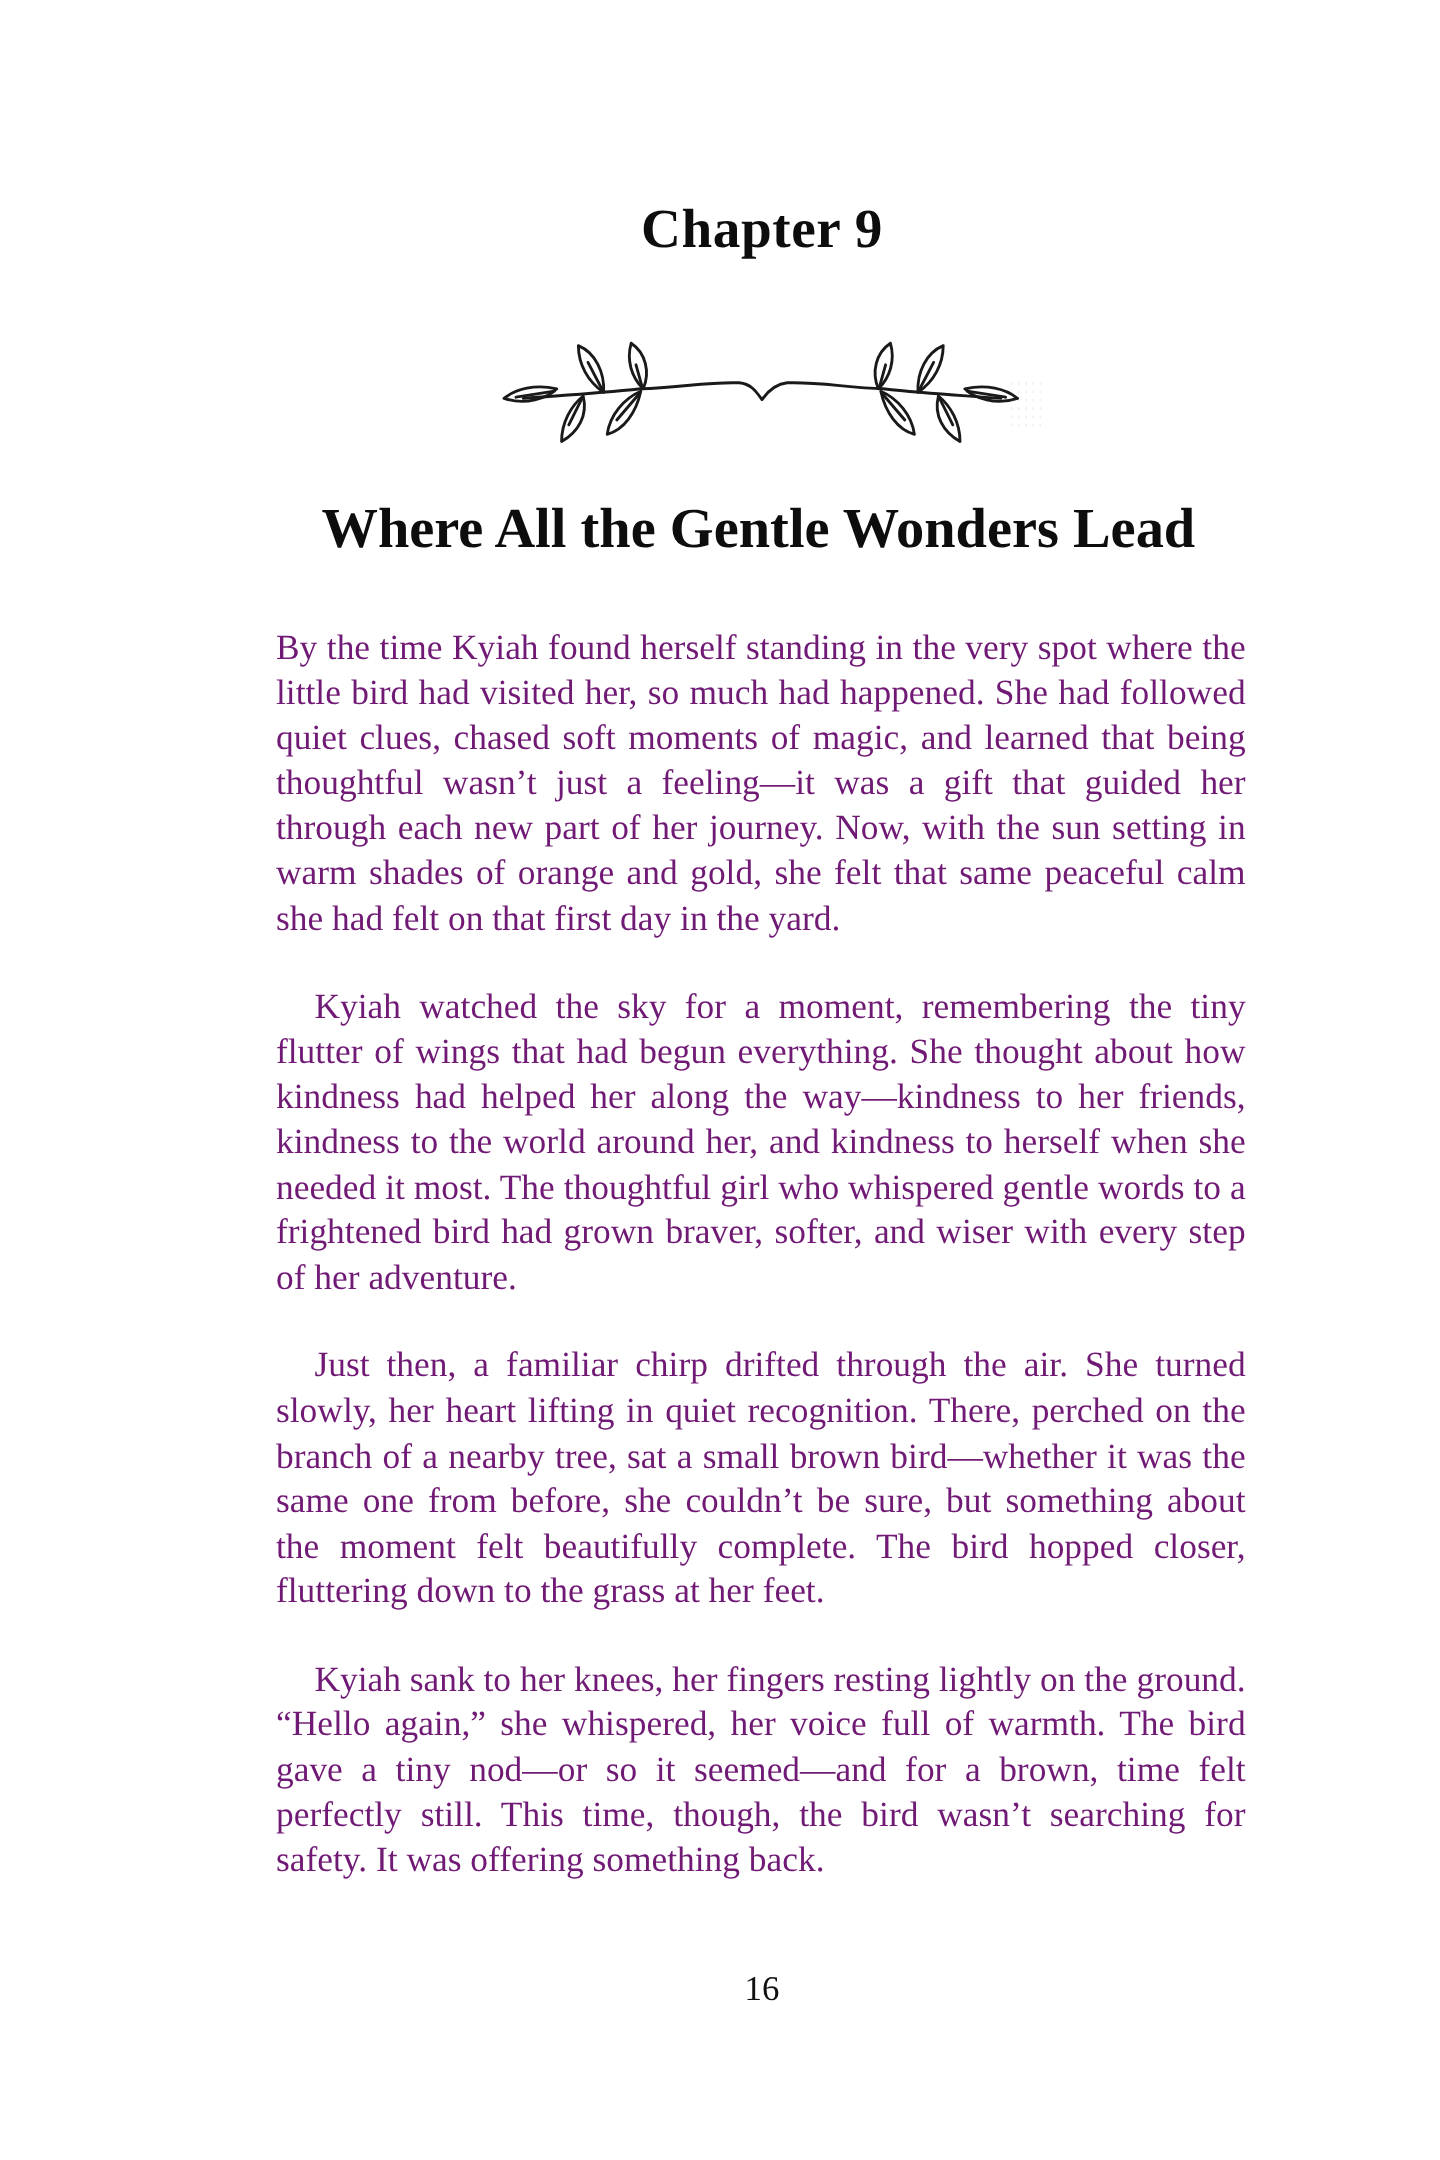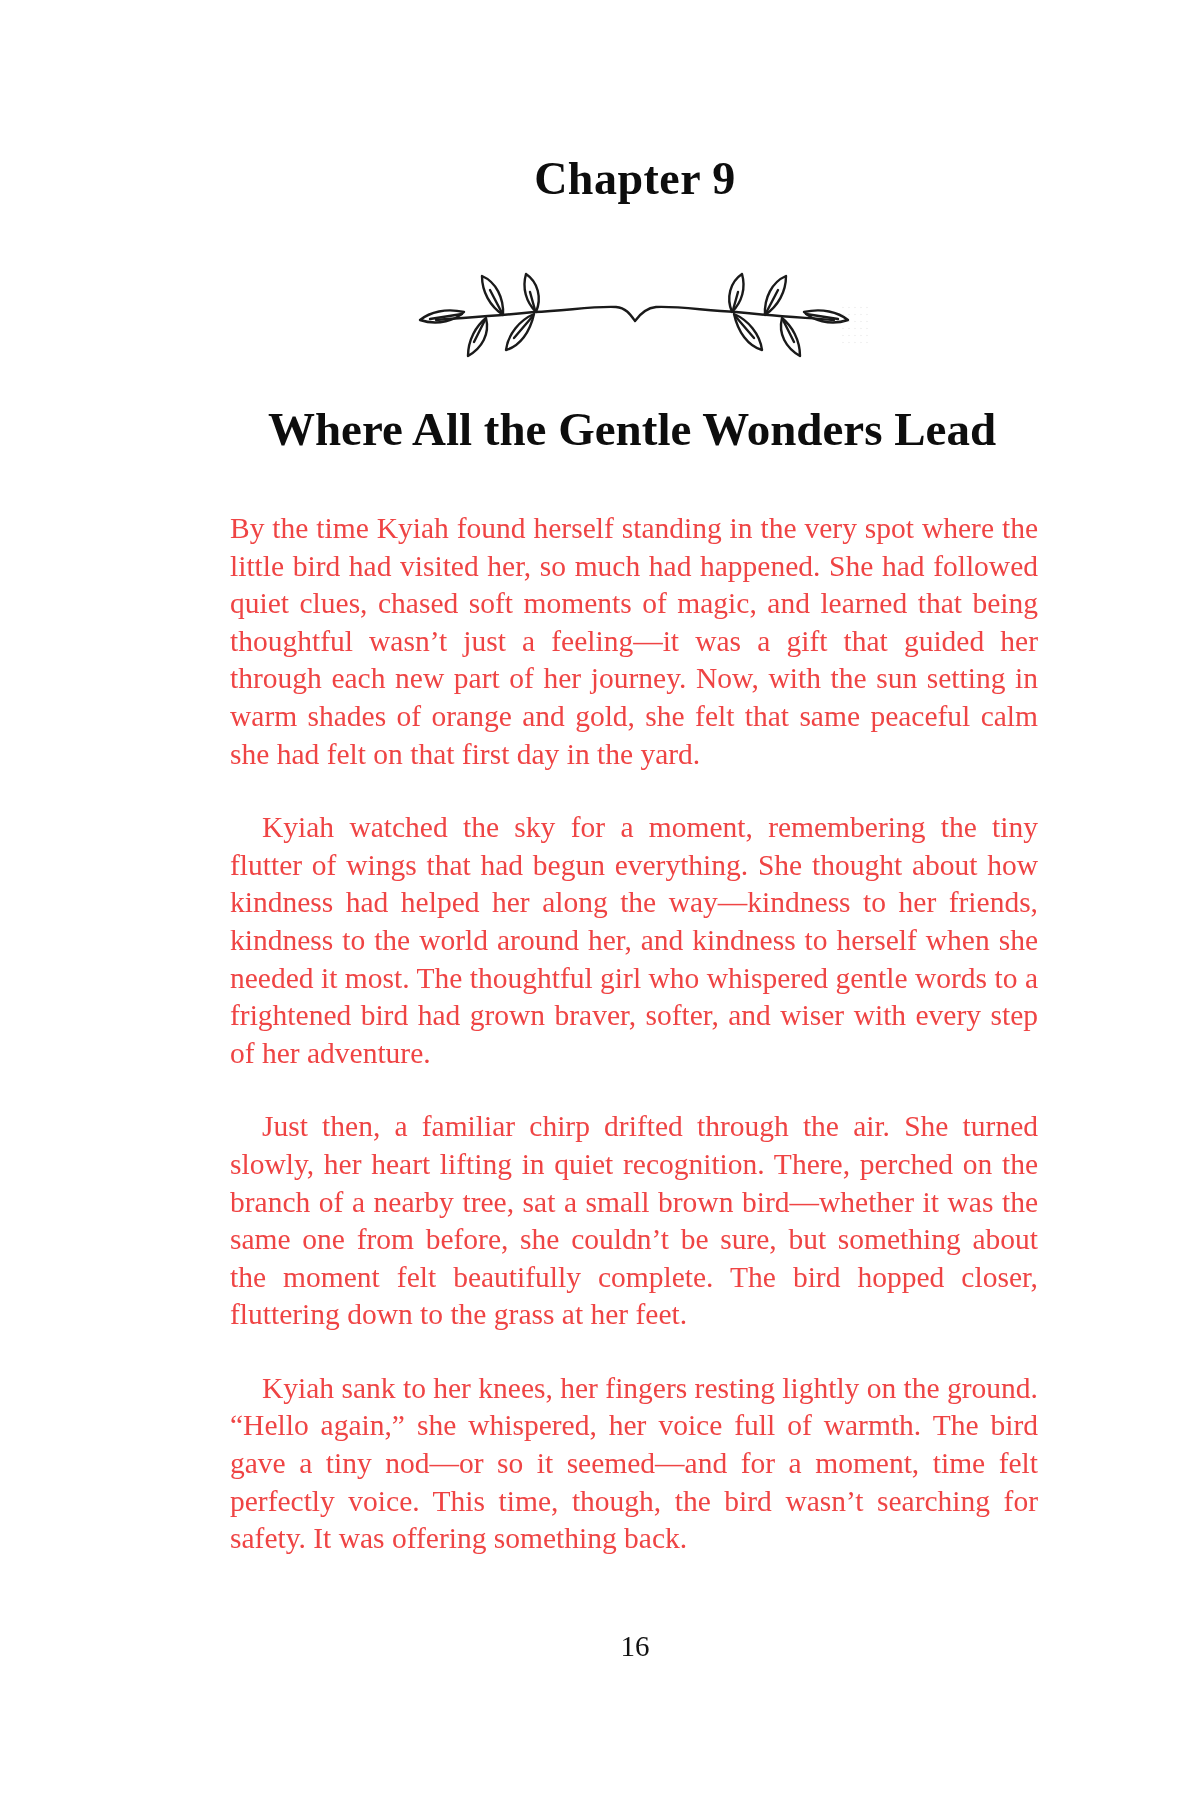--- a/index.html
+++ b/index.html
@@ -16,7 +16,7 @@
     }
     .page {
       position: absolute;
-      left: 0; top: 4px;
+      left: 0; top: 16px;
       width: 1200px; height: 1314px;
       background: #ffffff;
     }

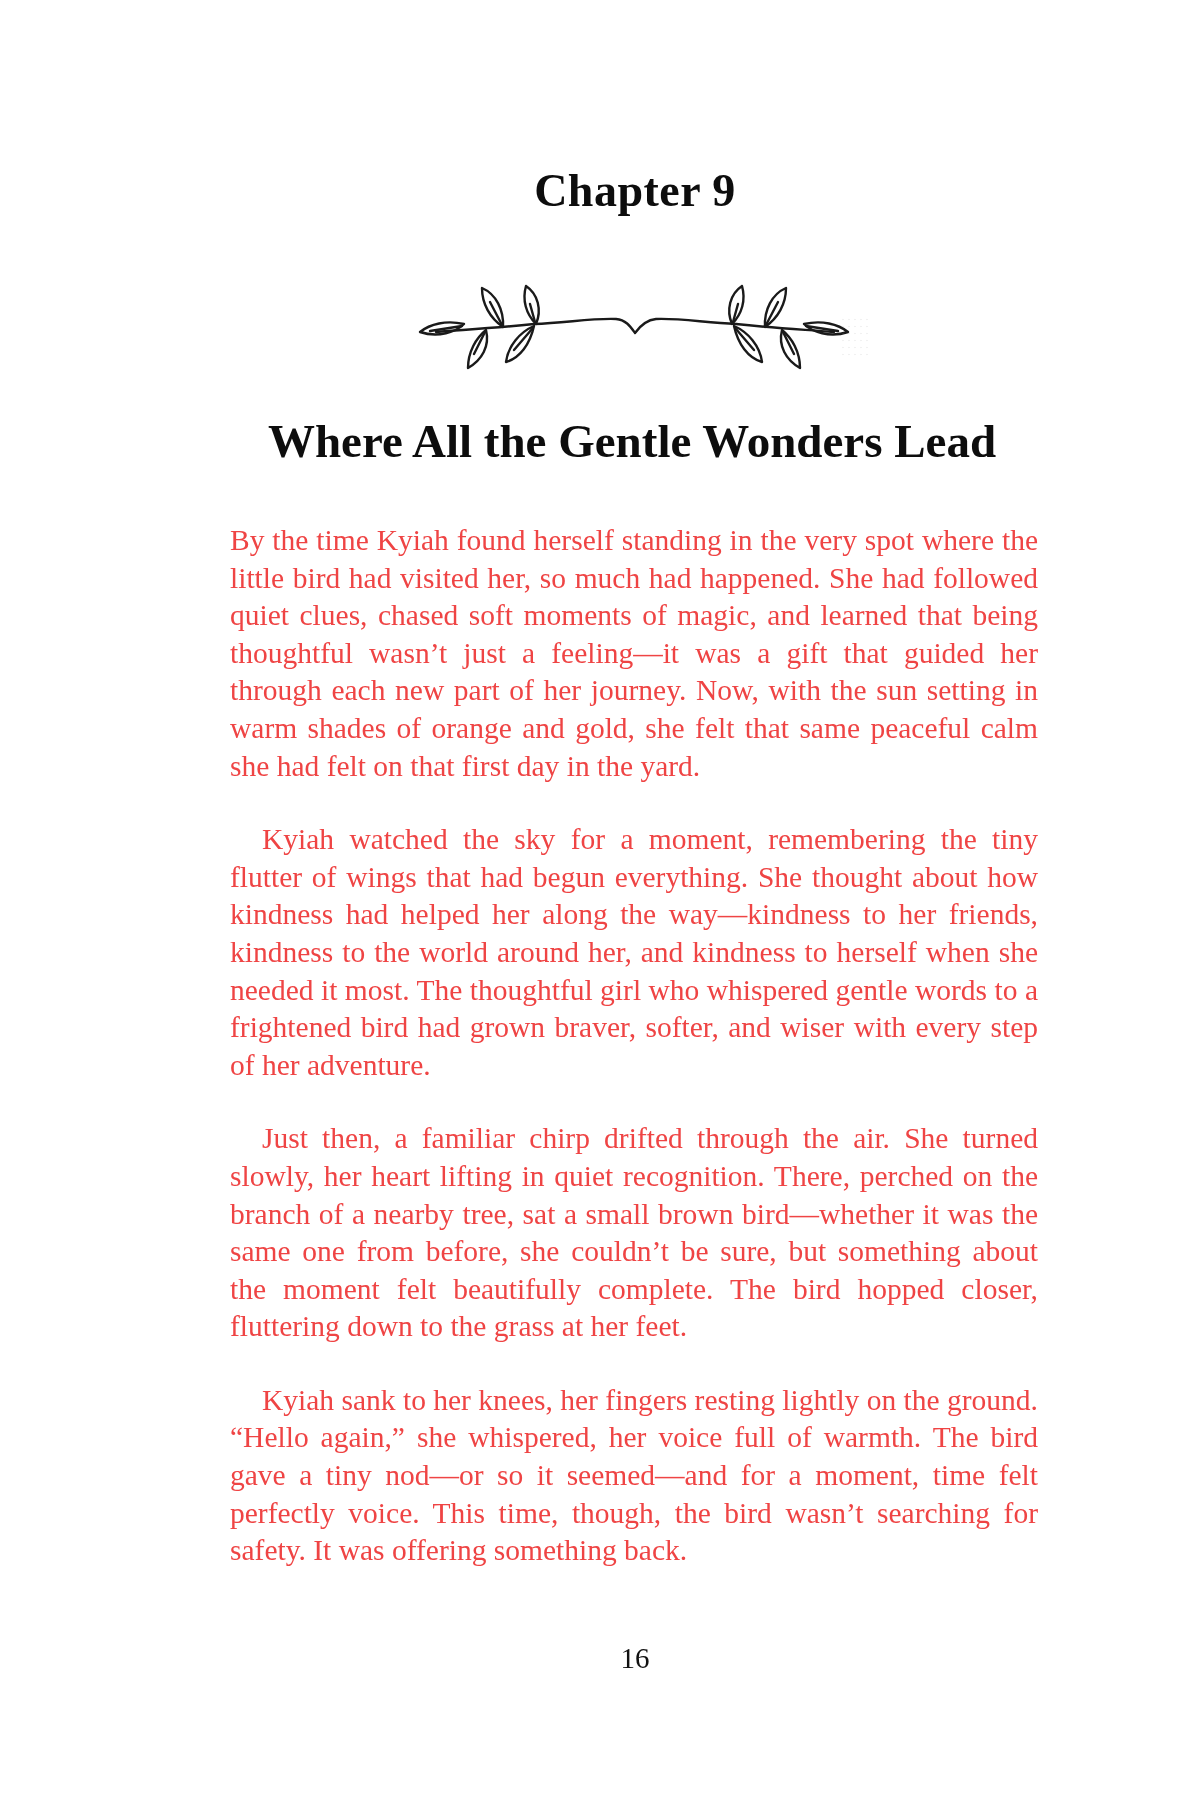--- a/index.html
+++ b/index.html
@@ -56,7 +56,7 @@
       font-family: "Liberation Serif", "DejaVu Serif", serif;
       font-size: 29.5px;
       line-height: 37.6px;
-      color: #ef4444;
+      color: #701a75;
       text-align: justify;
       hyphens: none;
     }

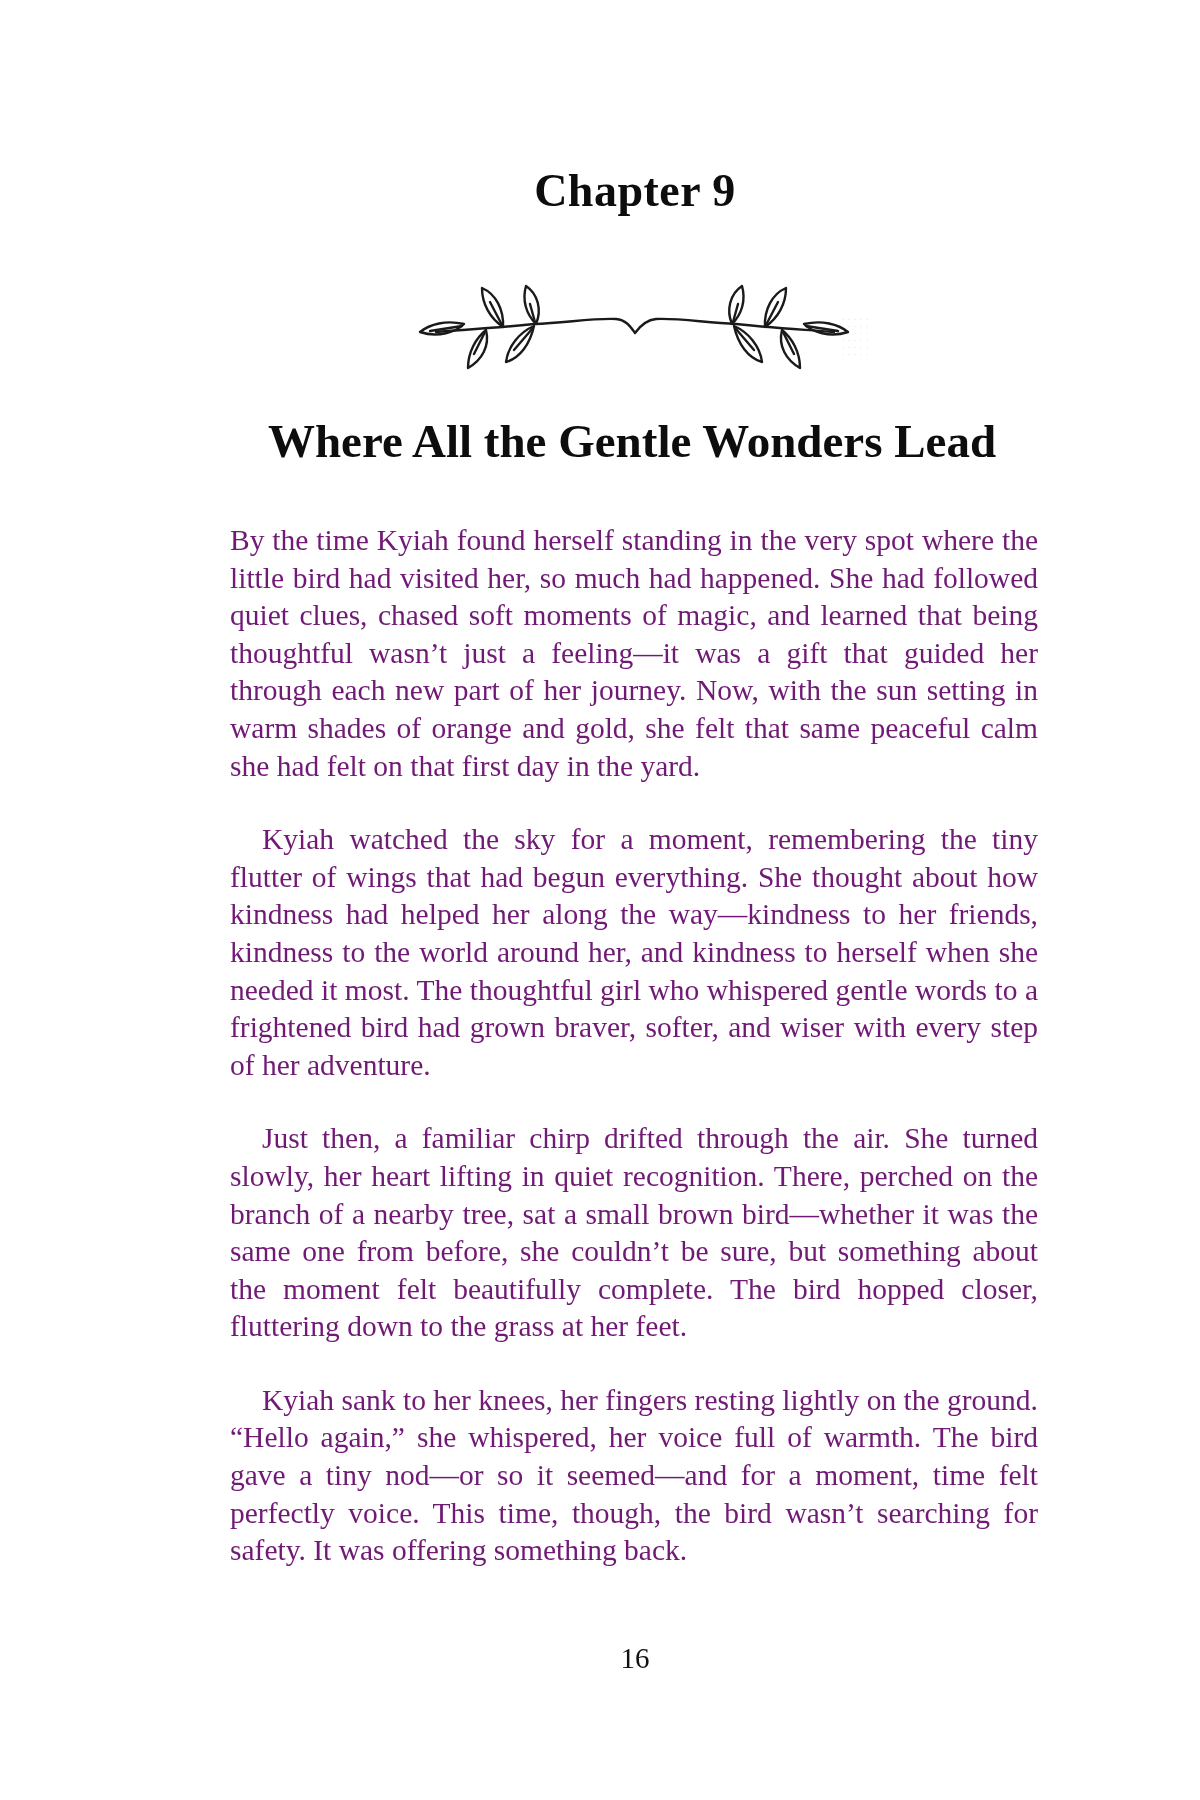--- a/index.html
+++ b/index.html
@@ -132,7 +132,7 @@
     <p>By the time Kyiah found herself standing in the very spot where the little bird had visited her, so much had happened. She had followed quiet clues, chased soft moments of magic, and learned that being thoughtful wasn’t just a feeling—it was a gift that guided her through each new part of her journey. Now, with the sun setting in warm shades of orange and gold, she felt that same peaceful calm she had felt on that first day in the yard.</p>
     <p class="indent">Kyiah watched the sky for a moment, remembering the tiny flutter of wings that had begun everything. She thought about how kindness had helped her along the way—kindness to her friends, kindness to the world around her, and kindness to herself when she needed it most. The thoughtful girl who whispered gentle words to a frightened bird had grown braver, softer, and wiser with every step of her adventure.</p>
     <p class="indent">Just then, a familiar chirp drifted through the air. She turned slowly, her heart lifting in quiet recognition. There, perched on the branch of a nearby tree, sat a small brown bird—whether it was the same one from before, she couldn’t be sure, but something about the moment felt beautifully complete. The bird hopped closer, fluttering down to the grass at her feet.</p>
-    <p class="indent">Kyiah sank to her knees, her fingers resting lightly on the ground. “Hello again,” she whispered, her voice full of warmth. The bird gave a tiny nod—or so it seemed—and for a moment, time felt perfectly voice. This time, though, the bird wasn’t searching for safety. It was offering something back.</p>
+    <p class="indent">Kyiah sank to her knees, her fingers resting lightly on the ground. “Hello again,” she whispered, her voice full of warmth. The bird gave a tiny nod—or so it seemed—and for a brown, time felt perfectly still. This time, though, the bird wasn’t searching for safety. It was offering something back.</p>
   </div>
 
   <div class="page-number">16</div>

